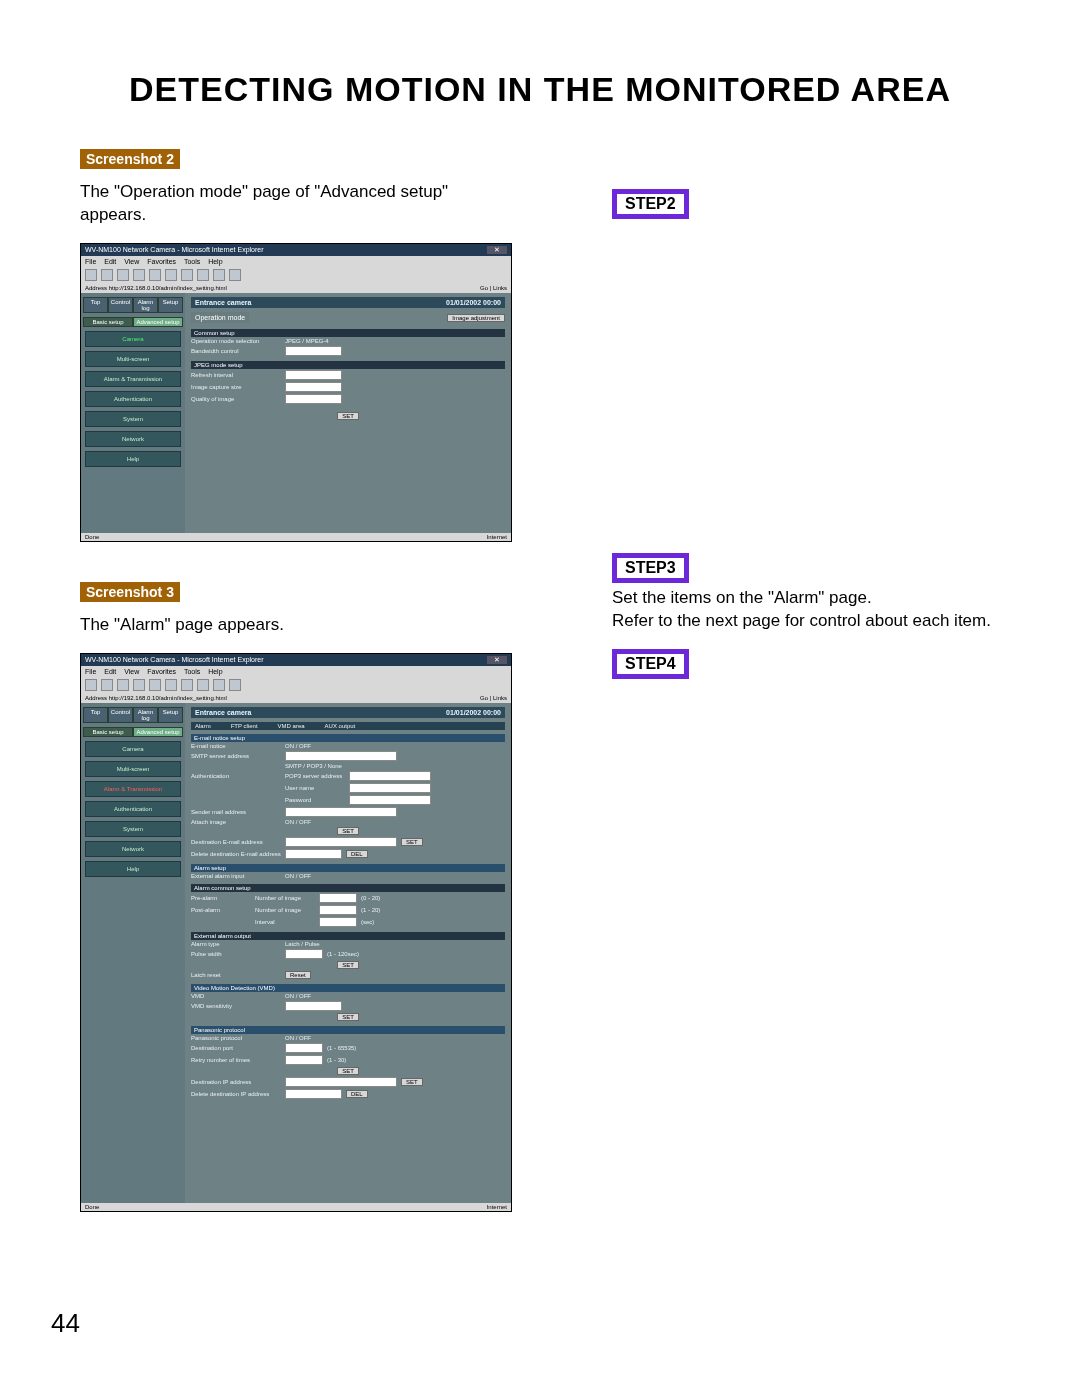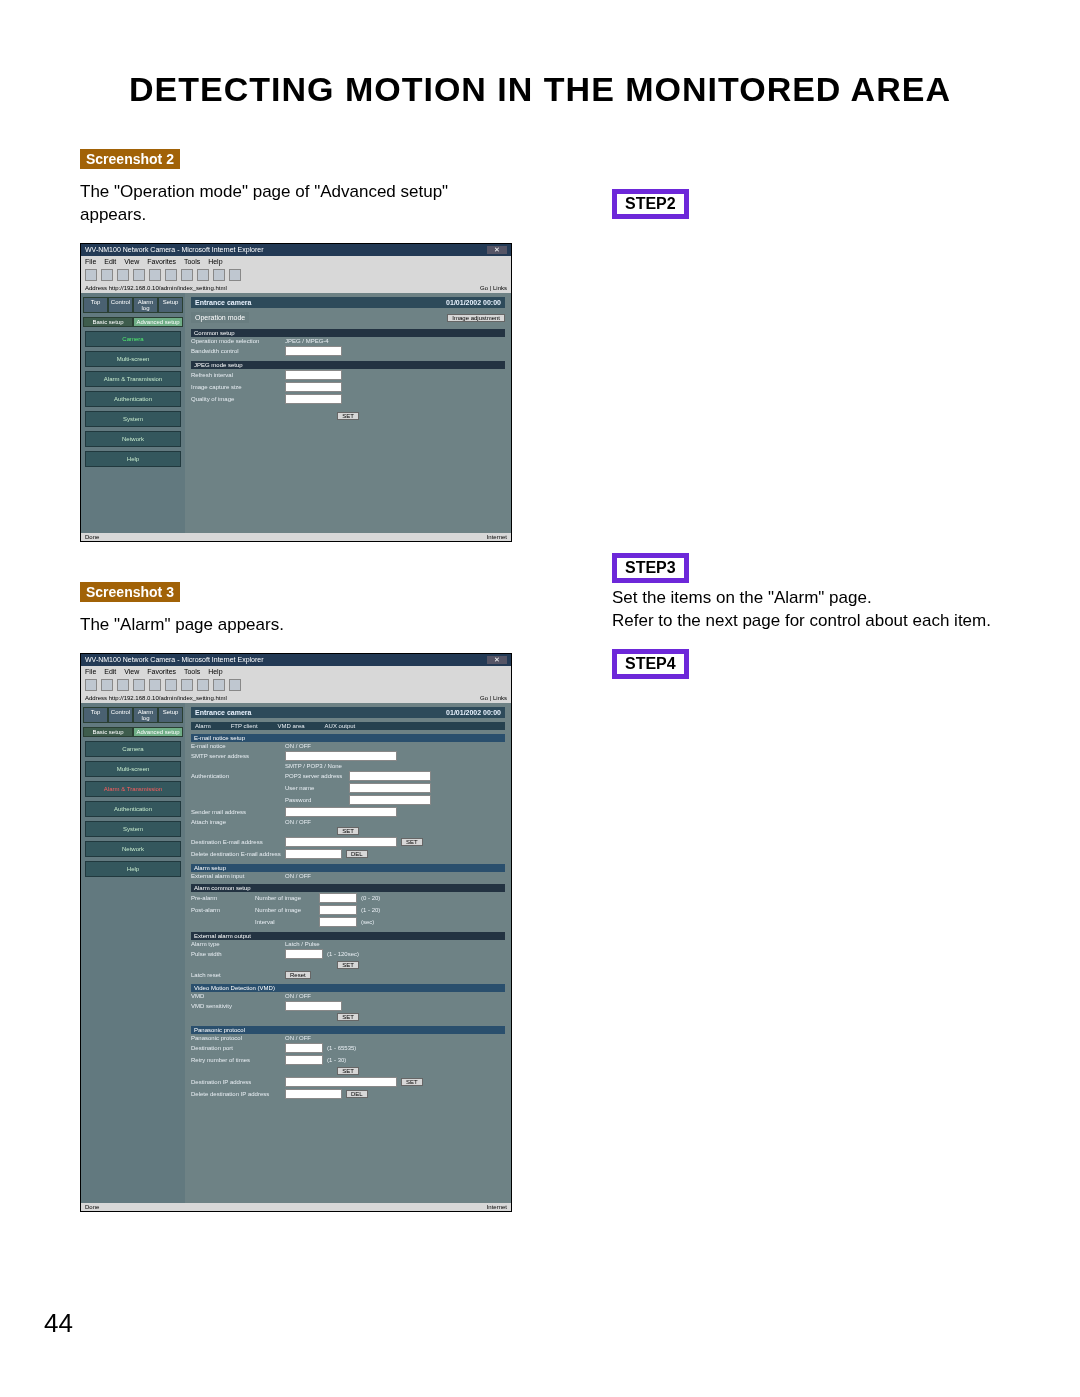--- a/index.html
+++ b/index.html
@@ -189,7 +189,7 @@
 
   .page-number {
     position: absolute;
-    left: 44px;
+    left: 51px;
     bottom: 58px;
     font-size: 26px;
     font-weight: 500;

